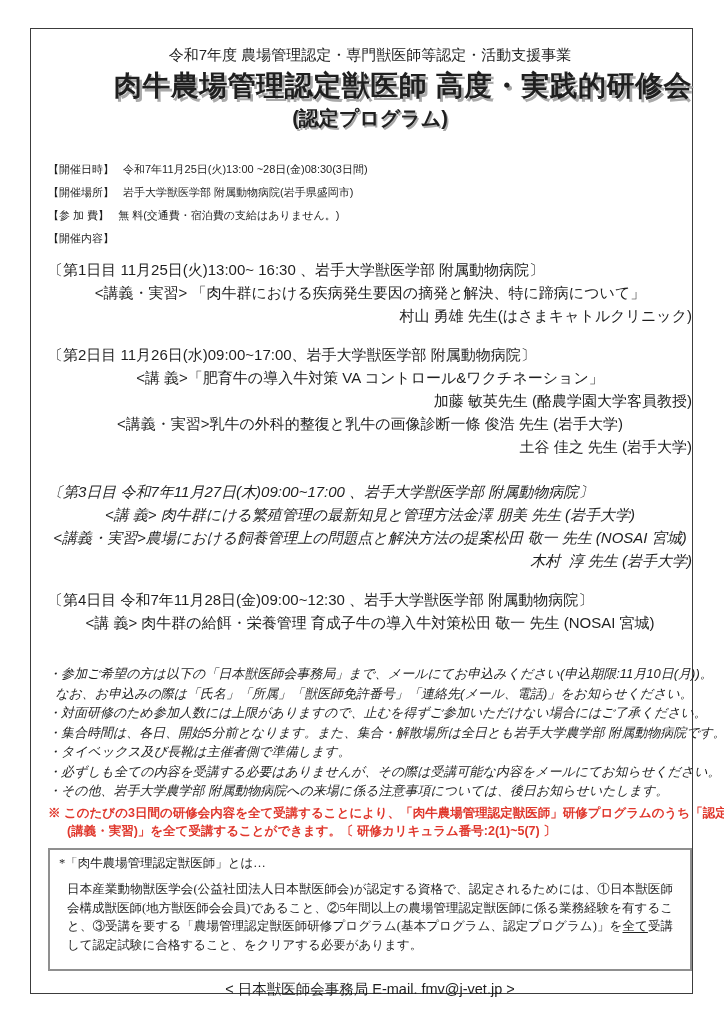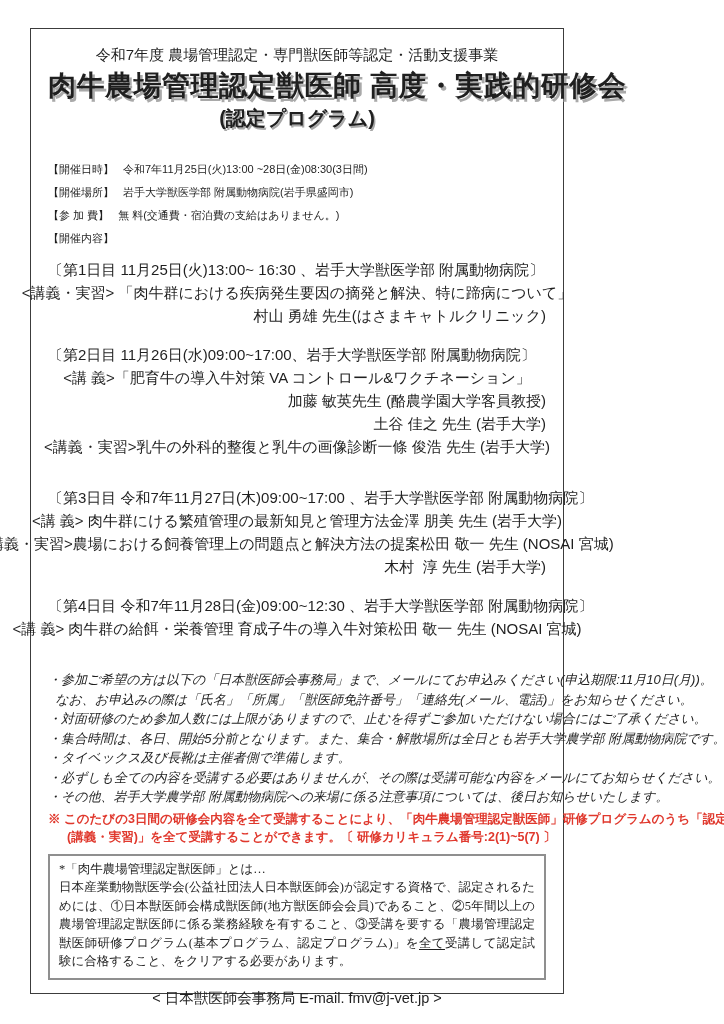--- a/index.html
+++ b/index.html
@@ -5,9 +5,9 @@
   html,body{margin:0;padding:0;background:#ffffff;}
   body{width:724px;height:1024px;position:relative;
        font-family:"Liberation Sans",sans-serif;color:var(--text,#1f1f1f);}
-  .page{position:absolute;left:30px;top:28px;width:534px;height:966px;
+  .page{position:absolute;left:30px;top:28px;width:663px;height:966px;
         box-sizing:border-box;border:1px solid var(--page-border,#3c3c3c);
-        background:#fff;padding:12px 17px 0 17px;}
+        background:#fff;padding:12px 0 0 17px;}
   
   .program-line{text-align:center;font-size:15px;line-height:20px;margin-top:4px;white-space:pre;}
   .title{text-align:left;font-size:28px;font-weight:bold;line-height:38px;margin:2px 0 0 0;

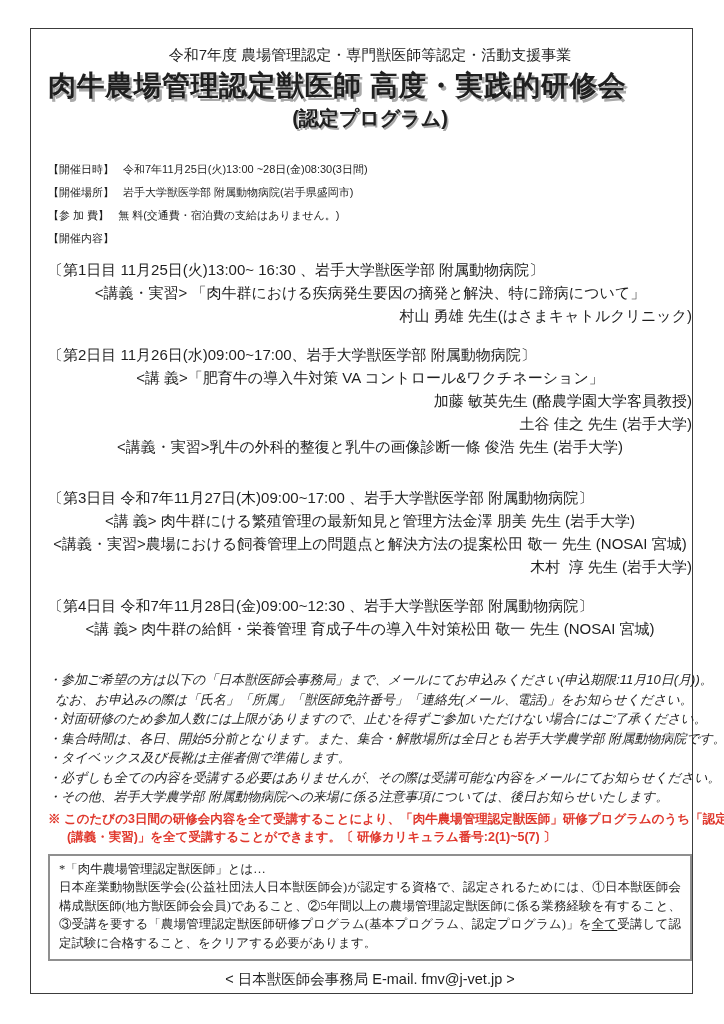--- a/index.html
+++ b/index.html
@@ -10,7 +10,7 @@
         background:#fff;padding:12px 0 0 17px;}
   
   .program-line{text-align:center;font-size:15px;line-height:20px;margin-top:4px;white-space:pre;}
-  .title{text-align:left;font-size:28px;font-weight:bold;line-height:38px;margin:2px 0 0 0;
+  .title{text-align:right;font-size:28px;font-weight:bold;line-height:38px;margin:2px 0 0 0;
          letter-spacing:.5px;text-shadow:2.5px 2.5px 0 var(--title-shadow,#aaa);white-space:pre;}
   .subtitle{text-align:center;font-size:20px;font-weight:bold;line-height:27px;
             text-shadow:1.5px 1.5px 0 var(--title-shadow,#aaa);white-space:pre;}

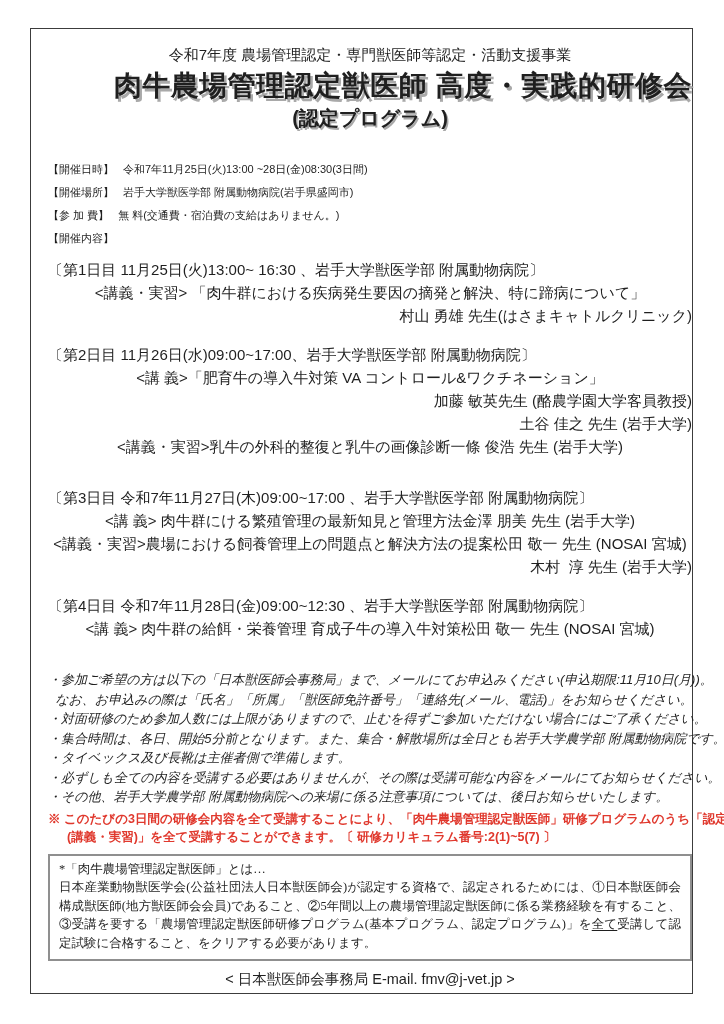--- a/index.html
+++ b/index.html
@@ -89,12 +89,12 @@
     <div class="srow right-only">
       <span class="sr">加藤 敏英先生 (酪農学園大学客員教授)</span>
     </div>
-    <div class="srow right-only">
-      <span class="sr">土谷 佳之 先生 (岩手大学)</span>
-    </div>
     <div class="srow">
       <span class="sl">&lt;講義・実習&gt;乳牛の外科的整復と乳牛の画像診断</span>
       <span class="sr">一條 俊浩 先生 (岩手大学)</span>
+    </div>
+    <div class="srow right-only">
+      <span class="sr">土谷 佳之 先生 (岩手大学)</span>
     </div>
   </div>
 

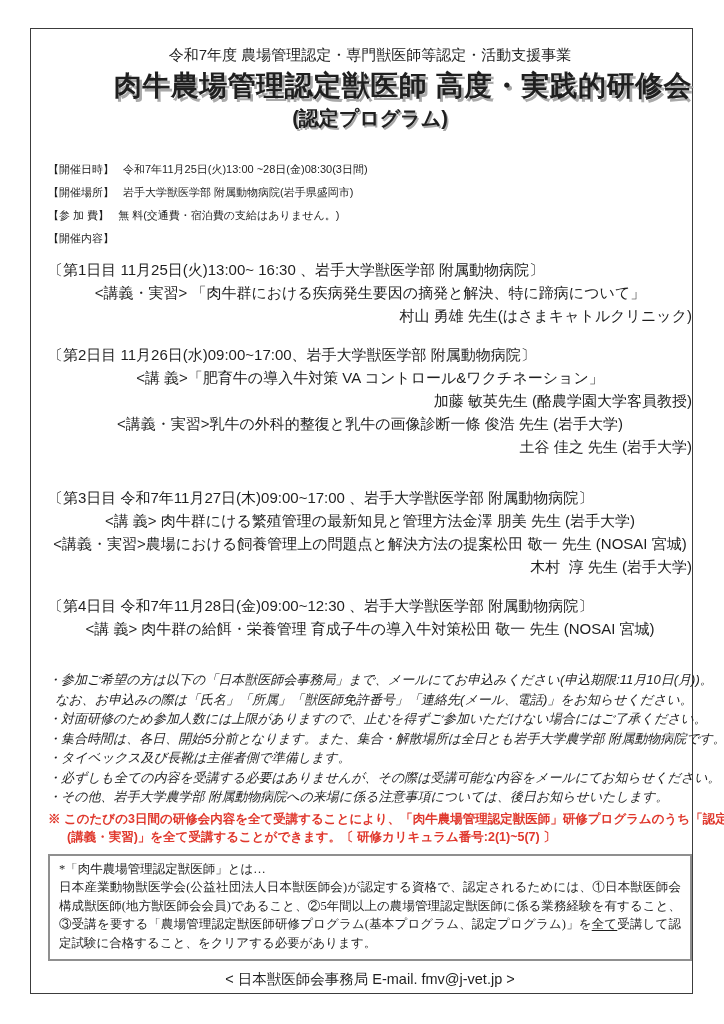--- a/index.html
+++ b/index.html
@@ -20,7 +20,7 @@
   .info-value{margin-left:9px;}
   
   .day{font-size:15px;}
-  .day-1{margin-top:8px;}.day-2{margin-top:16px;}.day-3{margin-top:28px;}.day-4{margin-top:16px;}
+  .day-1{margin-top:8px;}.day-2{margin-top:16px;}.day-3{margin-top:22px;font-style:italic;}.day-4{margin-top:16px;}
   .day-header{line-height:23px;white-space:pre;}
   .srow{display:flex;justify-content:center;line-height:23px;white-space:pre;}
   .srow.right-only{justify-content:flex-end;}

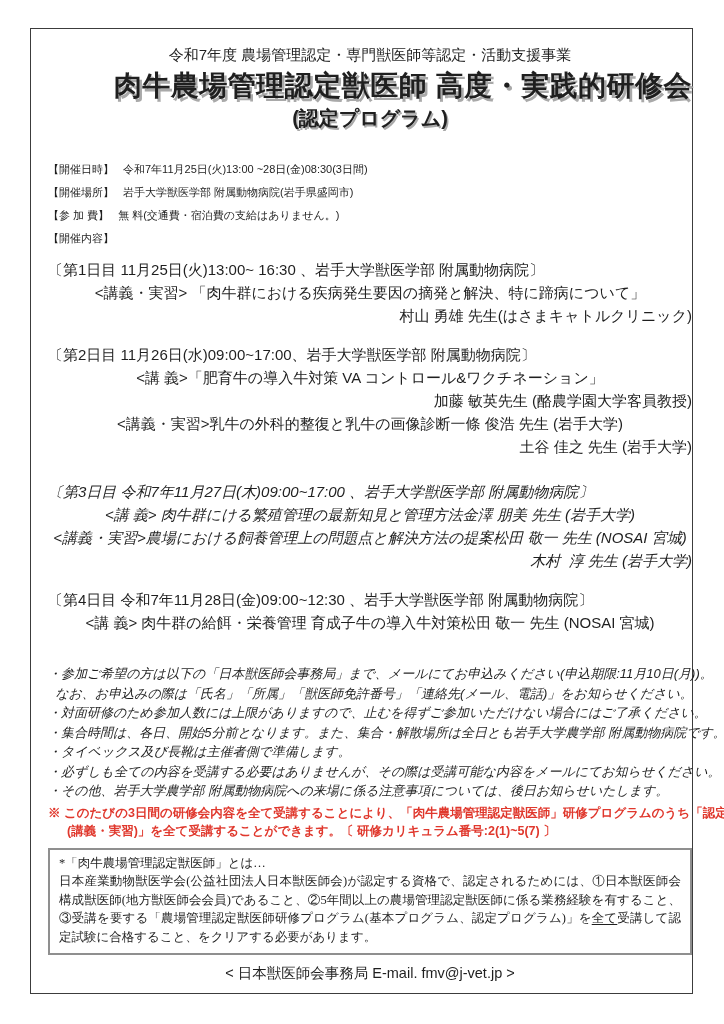--- a/index.html
+++ b/index.html
@@ -36,7 +36,7 @@
   .box{margin-top:8px;border:2px solid var(--box-border,#8f8f8f);padding:4px 9px 7px 9px;
        font-family:"Liberation Serif",serif;font-size:12.5px;line-height:18.5px;}
   .box-title{white-space:pre;}
-  .box p{margin:0;text-align:justify;}
+  .box p{margin:8px;text-align:justify;}
   .box .u{text-decoration:underline;text-underline-offset:2px;}
   
   .footer{margin-top:8px;text-align:center;font-size:14.5px;line-height:20px;white-space:pre;}

